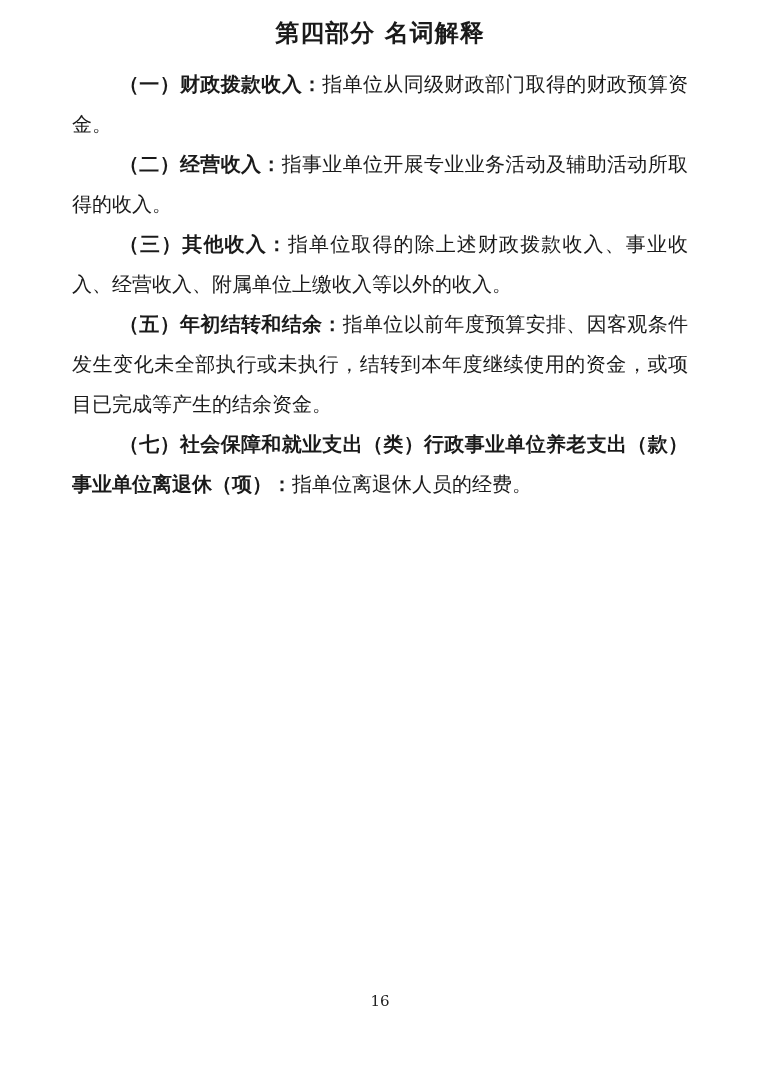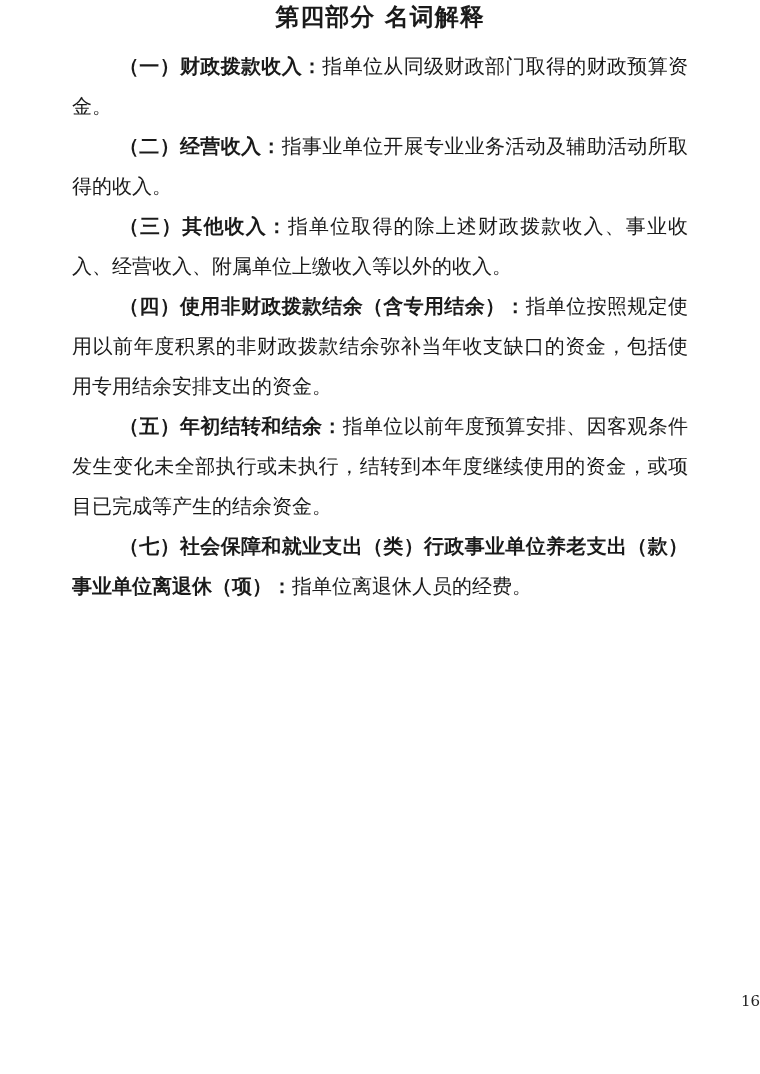--- a/index.html
+++ b/index.html
@@ -16,7 +16,7 @@
     overflow: hidden;
   }
   .doc-title {
-    margin: 0;
+    margin: 16px;
     text-align: center;
     font-family: "DejaVu Sans", "Liberation Sans", sans-serif;
     font-size: 24px;

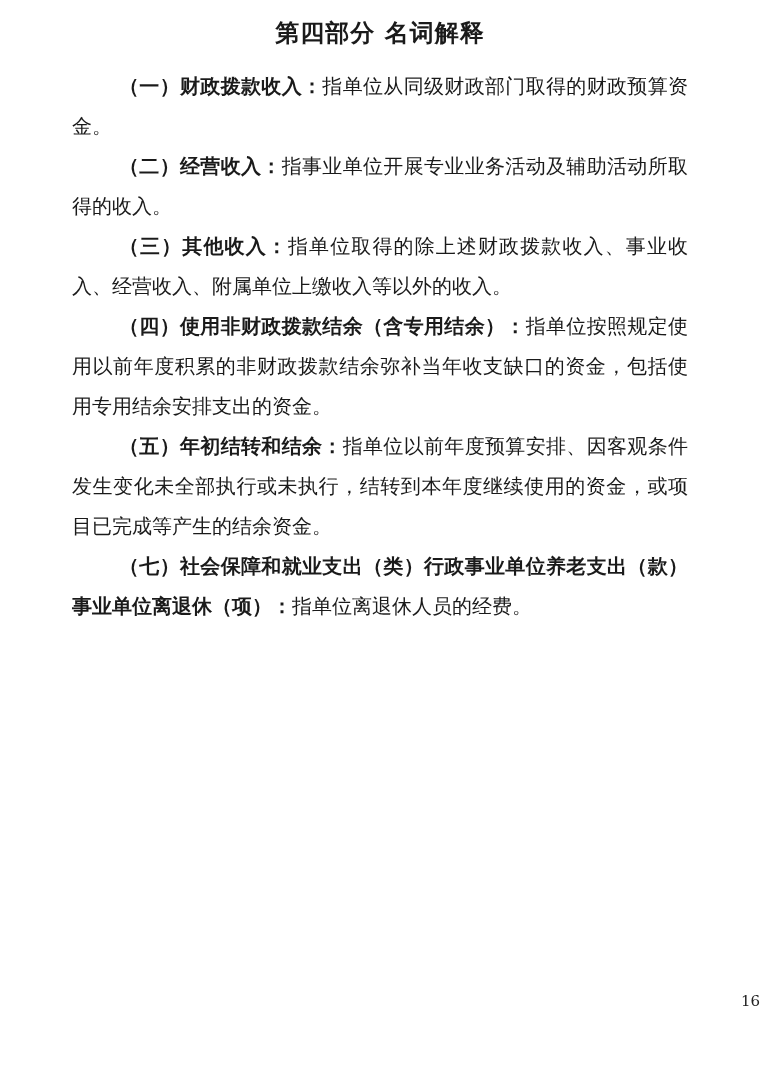--- a/index.html
+++ b/index.html
@@ -26,7 +26,7 @@
   }
   .content {
     margin: 12px 72px 0 72px;
-    font-family: Liberation Sans, sans-serif;
+    font-family: Liberation Mono, monospace;
     font-size: 20px;
     line-height: 40px;
     text-align: justify;

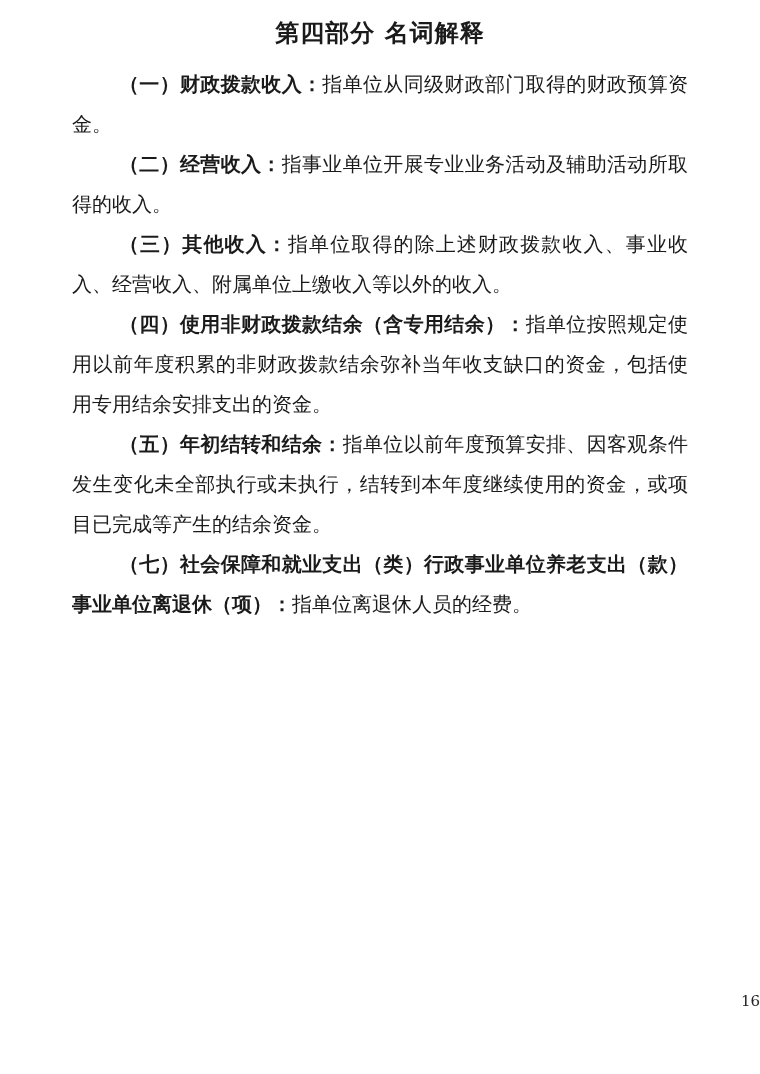--- a/index.html
+++ b/index.html
@@ -68,7 +68,6 @@
 
     <p><span class="term">（三）其他收入：</span><span>指单位取得的除上述财政拨款收入、事业收入、经营收入、附属单位上缴收入等以外的收入。</span></p>
 
-    <p><span class="term">（四）使用非财政拨款结余（含专用结余）：</span><span>指单位按照规定使用以前年度积累的非财政拨款结余弥补当年收支缺口的资金，包括使用专用结余安排支出的资金。</span></p>
 
     <p><span class="term">（五）年初结转和结余：</span><span>指单位以前年度预算安排、因客观条件发生变化未全部执行或未执行，结转到本年度继续使用的资金，或项目已完成等产生的结余资金。</span></p>
 

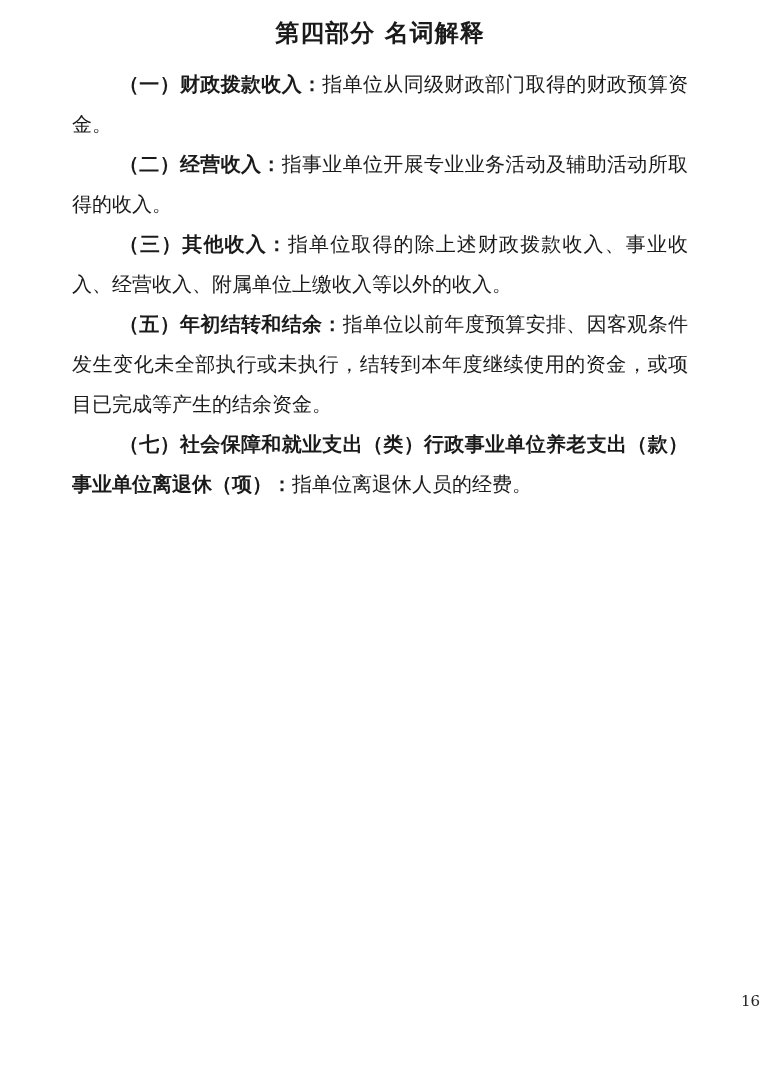--- a/index.html
+++ b/index.html
@@ -47,7 +47,7 @@
     left: 0;
     right: 0;
     bottom: 64px;
-    text-align: right;
+    text-align: center;
     font-family: "DejaVu Serif", "Liberation Serif", serif;
     font-size: 15px;
     color: #222222;

